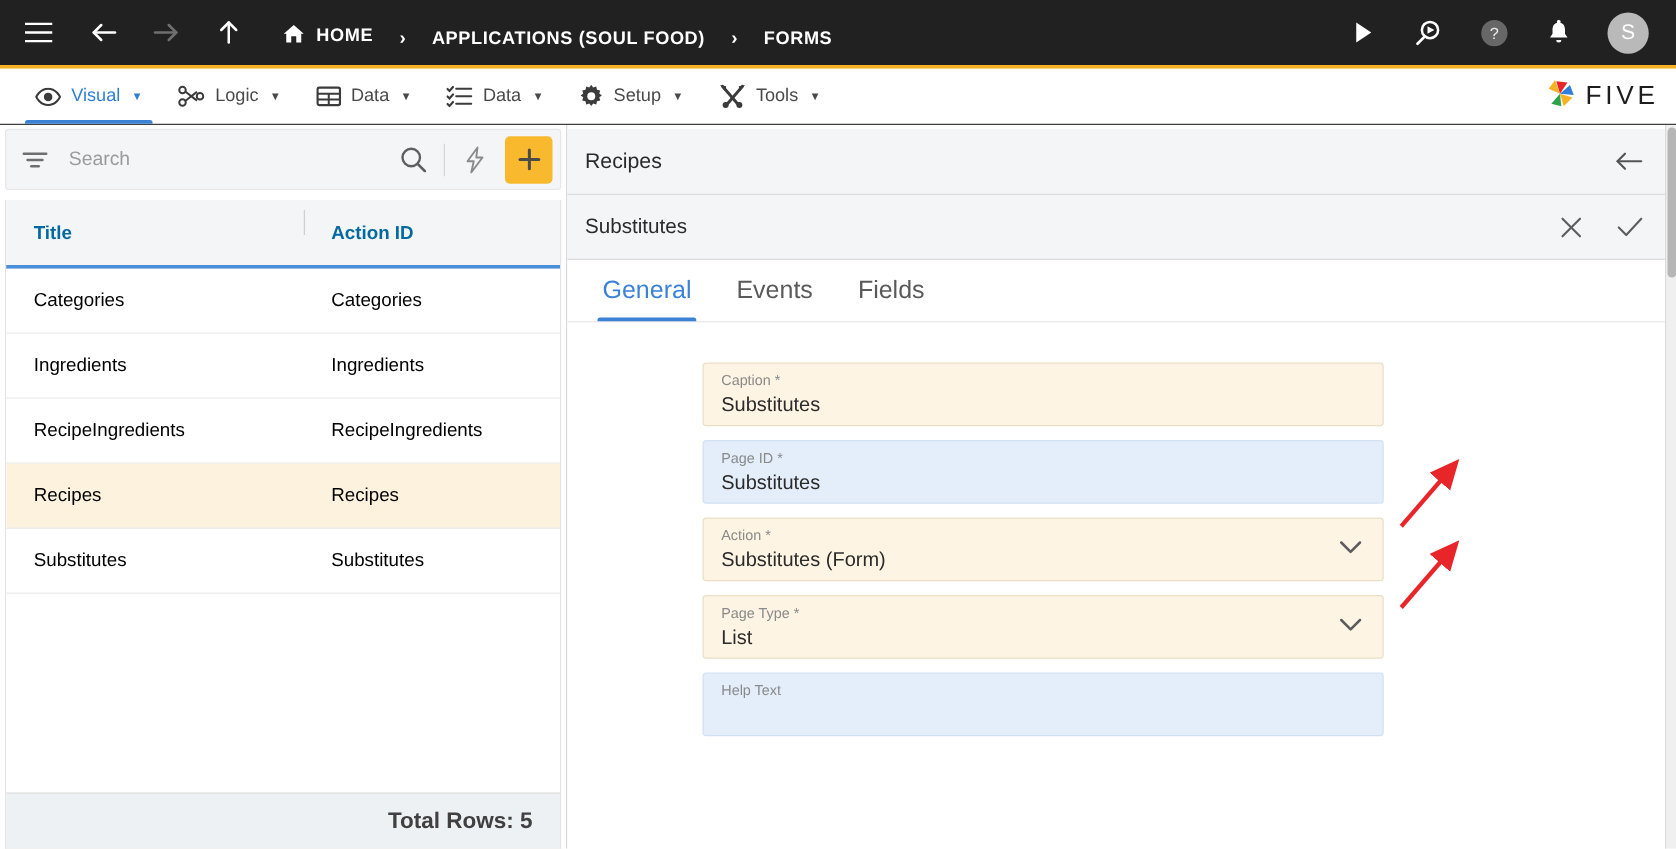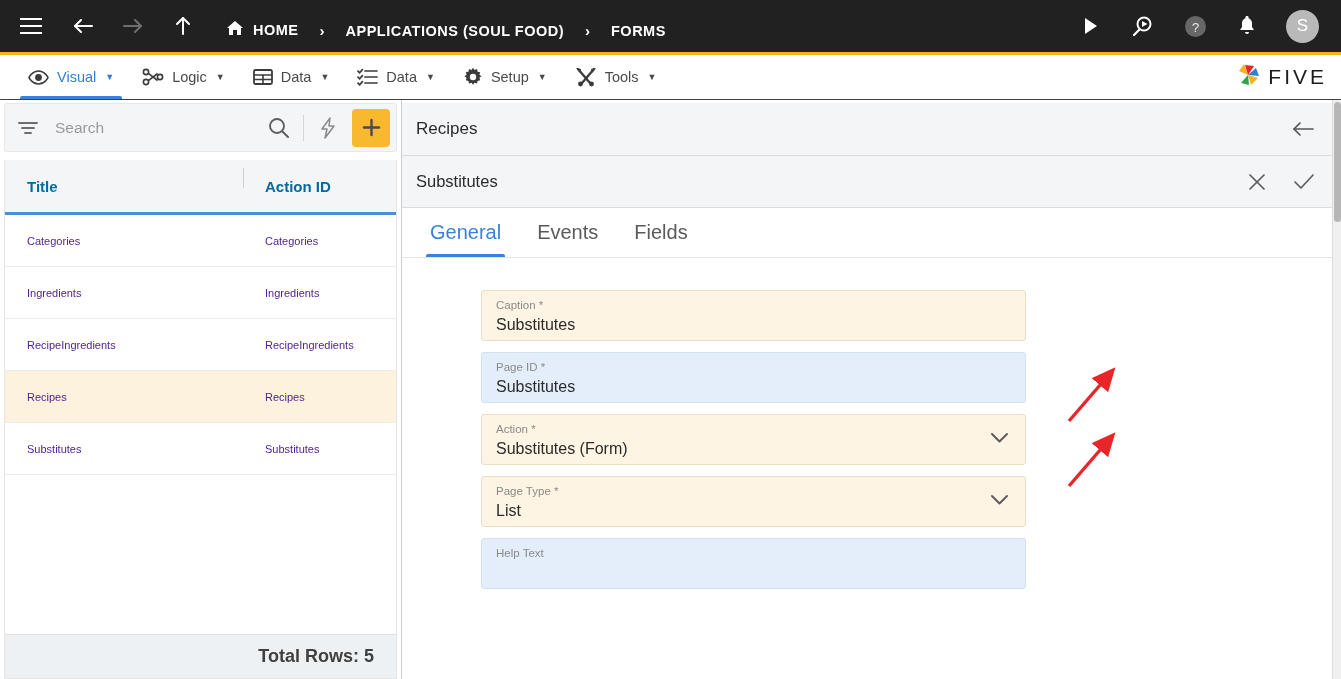--- a/index.html
+++ b/index.html
@@ -82,7 +82,7 @@
 
   
   .left {
-    width: 402px; flex: none;
+    width: 454px; flex: none;
     display: flex; flex-direction: column;
     background: #ffffff;
     border-right: 1px solid #cfcfcf;

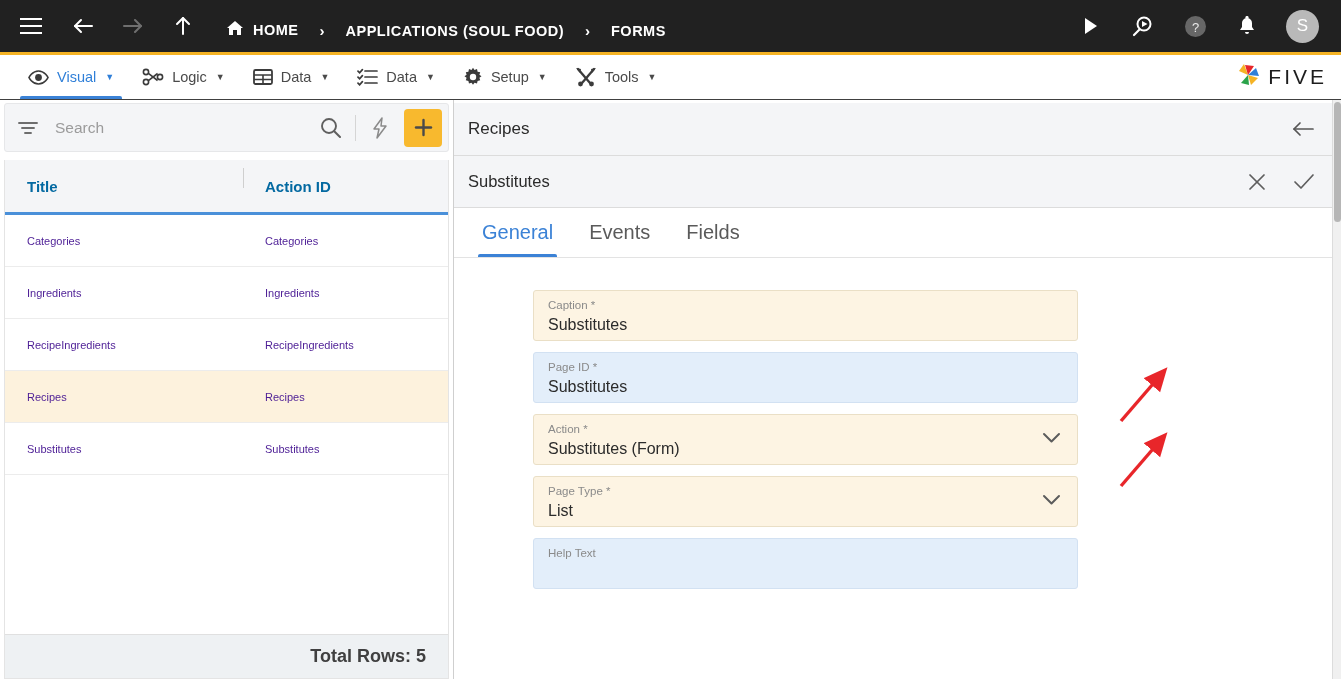--- a/index.html
+++ b/index.html
@@ -130,7 +130,7 @@
     border-bottom: 1px solid #ececec; cursor: pointer;
   }
   .trow.sel { background: #fdf2dd; }
-  .td { font-size: 11px; color: #4c1d95; padding-left: 22px; }
+  .td { font-size: 15px; color: #000000; padding-left: 22px; }
   .td.c1 { width: 238px; }
   .td.c2 { flex: 1; }
   .tfoot {

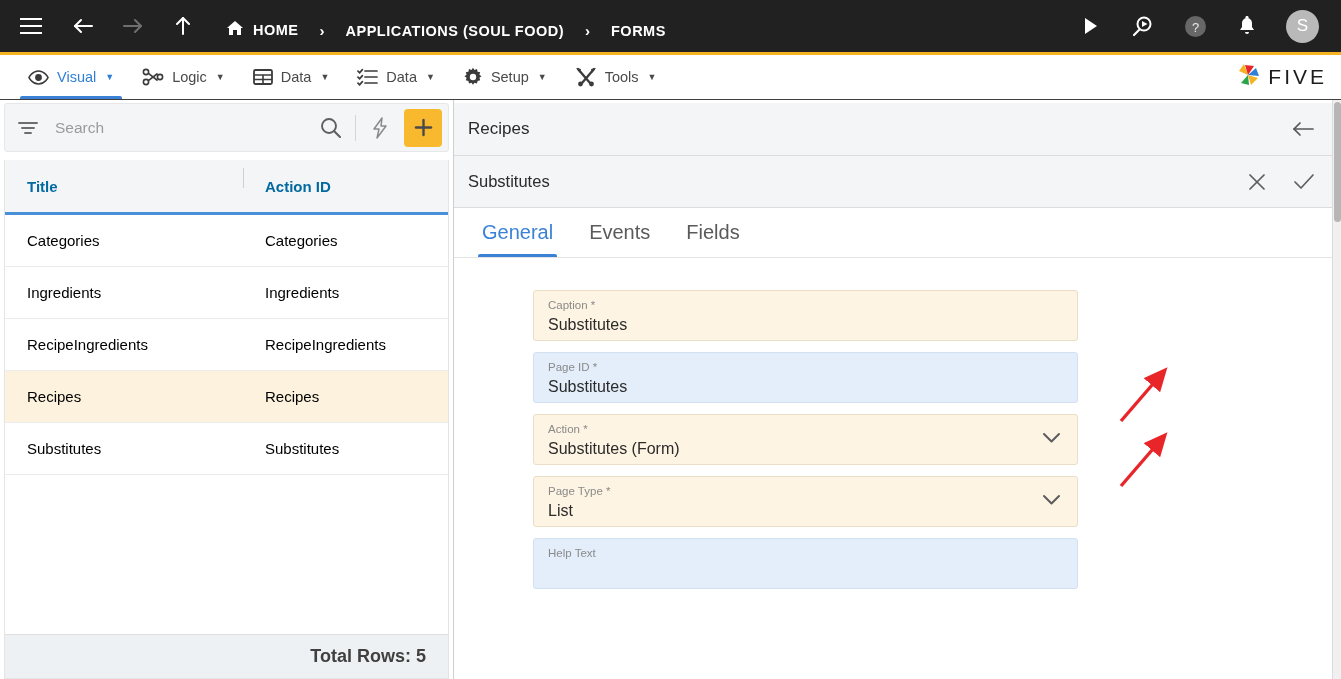--- a/index.html
+++ b/index.html
@@ -176,7 +176,7 @@
   }
 
   .formarea { flex: 1; background: #ffffff; padding-top: 32px; position: relative; overflow: hidden; }
-  .fields { width: 545px; margin-left: 79px; display: flex; flex-direction: column; gap: 11px; }
+  .fields { width: 545px; margin-left: 108px; display: flex; flex-direction: column; gap: 11px; }
   .field {
     height: 51px; border-radius: 3px; position: relative;
     padding: 7px 14px 0 14px; cursor: text;

